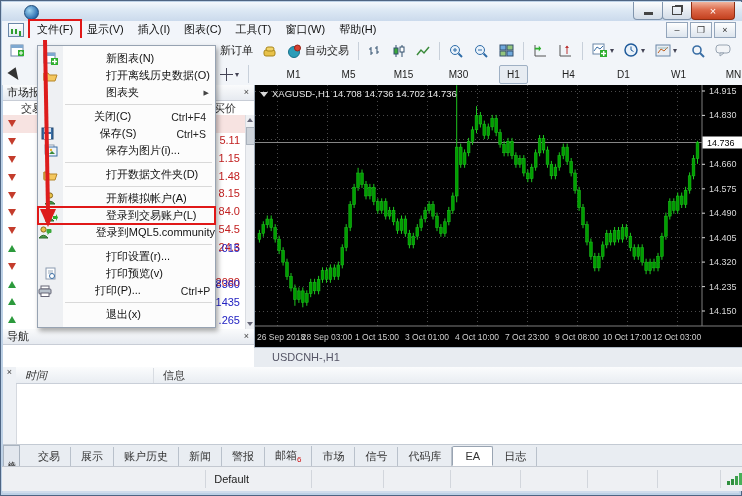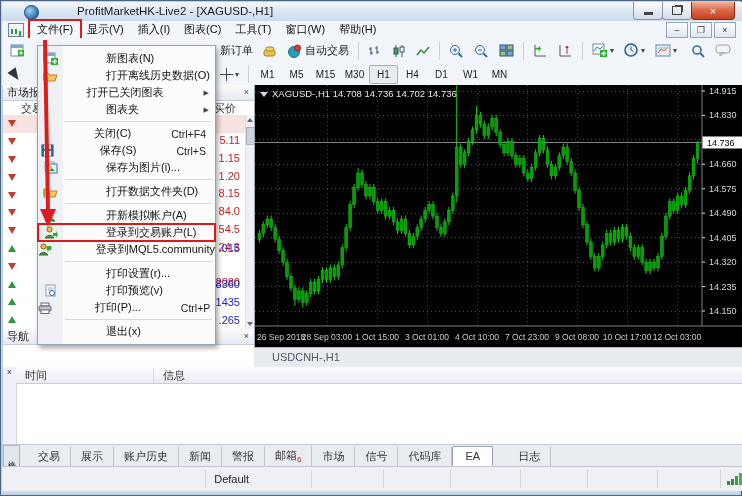--- a/index.html
+++ b/index.html
@@ -137,7 +137,6 @@
 
   <div id="titlebar" class="abs">
     <div id="app-logo" class="abs"></div>
-    <div id="title-text" class="abs">ProfitMarketHK-Live2 - [XAGUSD-,H1]</div>
     <div id="win-btns" class="abs">
       <div class="wbtn">
           <span class="glyph-min"></span>

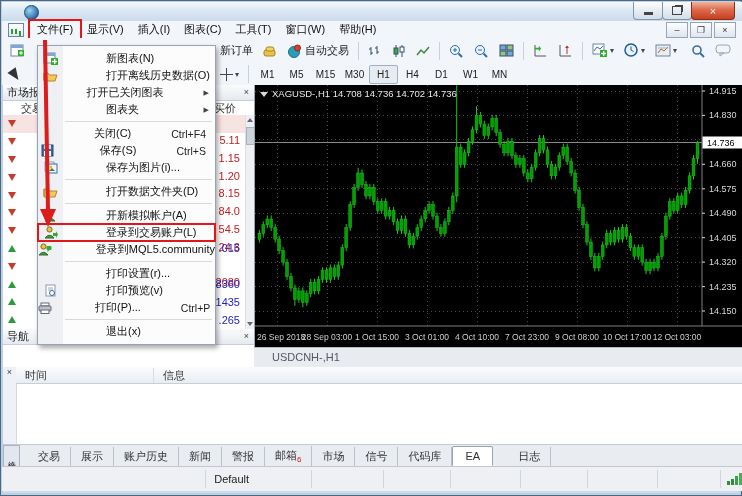--- a/index.html
+++ b/index.html
@@ -52,7 +52,7 @@
   .mini{display:inline-block;}
   #tf-row{display:flex;align-items:center;}
   .tf{font-size:10px;color:#222;width:27px;height:17px;display:flex;align-items:center;
-      justify-content:center;border:1px solid transparent;}
+      justify-content:center;border:1px solid transparent;margin-left:26px;}
   .tf.active{background:#e7ecf2;border:1px solid #9fb0c4;border-radius:2px;}
   .far-right{position:absolute;right:10px;top:0;height:100%;display:flex;align-items:center;gap:10px;}
   

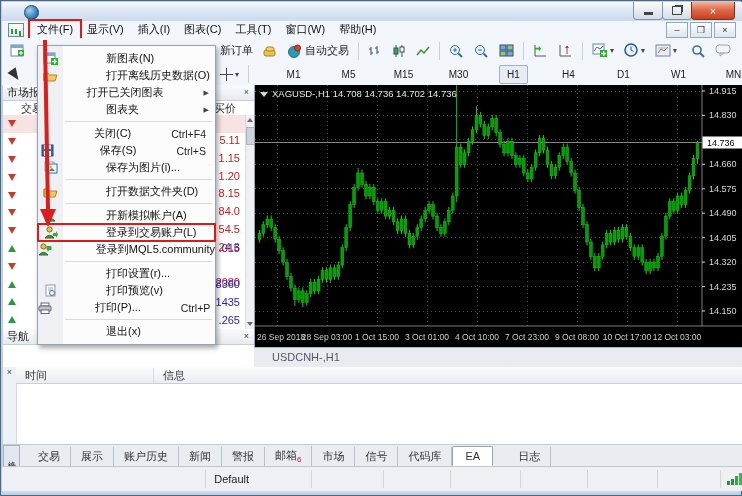--- a/index.html
+++ b/index.html
@@ -749,11 +749,6 @@
       </div>
       <div class="mi">
         <span class="ic"></span>
-        <span class="lbl">打开已关闭图表</span>
-        <span class="sub">▶</span>
-      </div>
-      <div class="mi">
-        <span class="ic"></span>
         <span class="lbl">图表夹</span>
         <span class="sub">▶</span>
       </div>

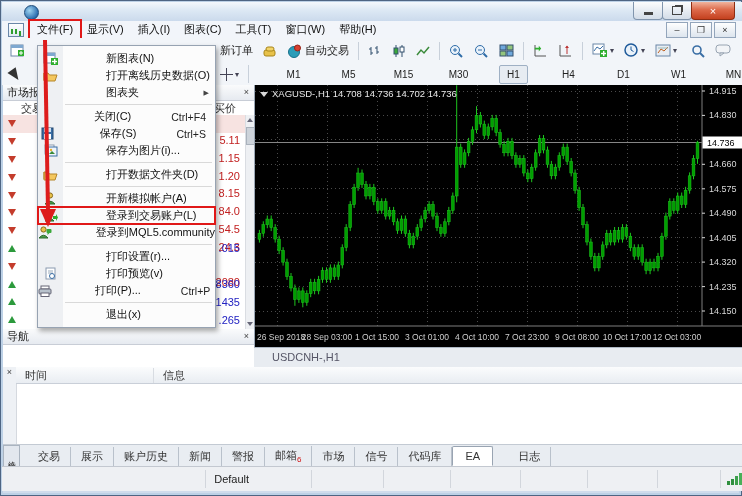--- a/index.html
+++ b/index.html
@@ -339,7 +339,7 @@
         </div>
         <div class="mw-row">
           <span class="arr down"></span>
-          <span class="ask red">1.20</span>
+          <span class="ask red">1.48</span>
         </div>
         <div class="mw-row">
           <span class="arr down"></span>

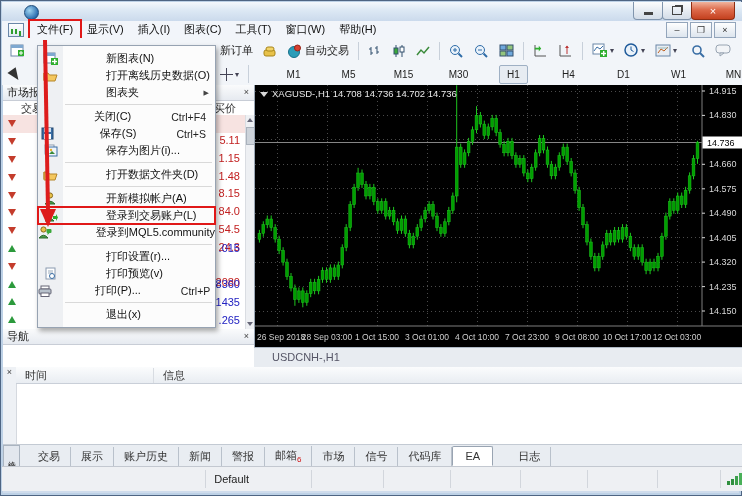--- a/index.html
+++ b/index.html
@@ -94,7 +94,7 @@
   #term-head{position:absolute;left:13px;top:0;right:0;height:16px;
              background:linear-gradient(#fbfcfd,#e9edf2);border-bottom:1px solid #c9cfd8;
              display:flex;align-items:center;font-size:11px;color:#333;}
-  .th-time{width:128px;padding-left:9px;border-right:1px solid #d8dce2;}
+  .th-time{width:128px;padding-left:9px;border-right:1px solid #d8dce2;font-style:italic;}
   .th-msg{padding-left:9px;}
   
   #termtabs{left:2px;top:443px;width:739px;height:22px;background:#e9edf2;

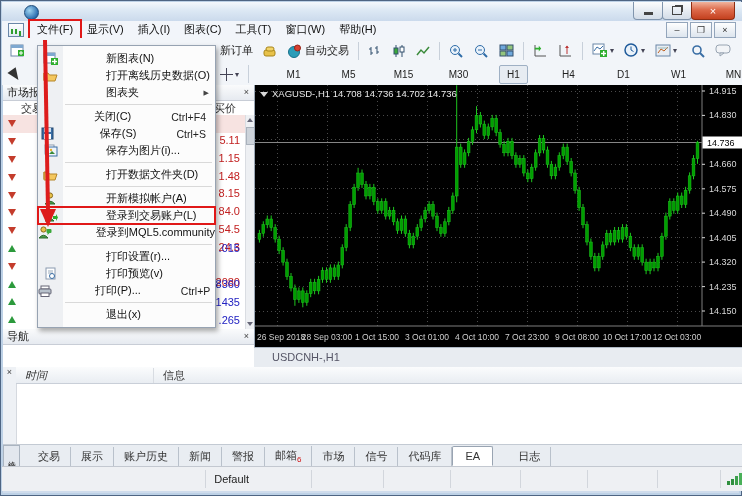--- a/index.html
+++ b/index.html
@@ -104,7 +104,7 @@
   #side-tab span{writing-mode:vertical-rl;font-size:8px;color:#333;letter-spacing:1px;line-height:13px;}
   .btab{font-size:11px;color:#333;padding:2px 10px;border-right:1px solid #b9c1cb;position:relative;}
   .btab.active{background:#fff;border:1px solid #99a4b2;border-bottom:1px solid #fff;
-               border-radius:2px 2px 0 0;margin-right:15px;padding:3px 12px;}
+               border-radius:2px 2px 0 0;margin-right:1px;padding:3px 12px;}
   .btab sub{color:#d01010;font-size:8px;}
   
   #statusbar{left:1px;top:465px;width:740px;height:24px;background:#eef0f3;

